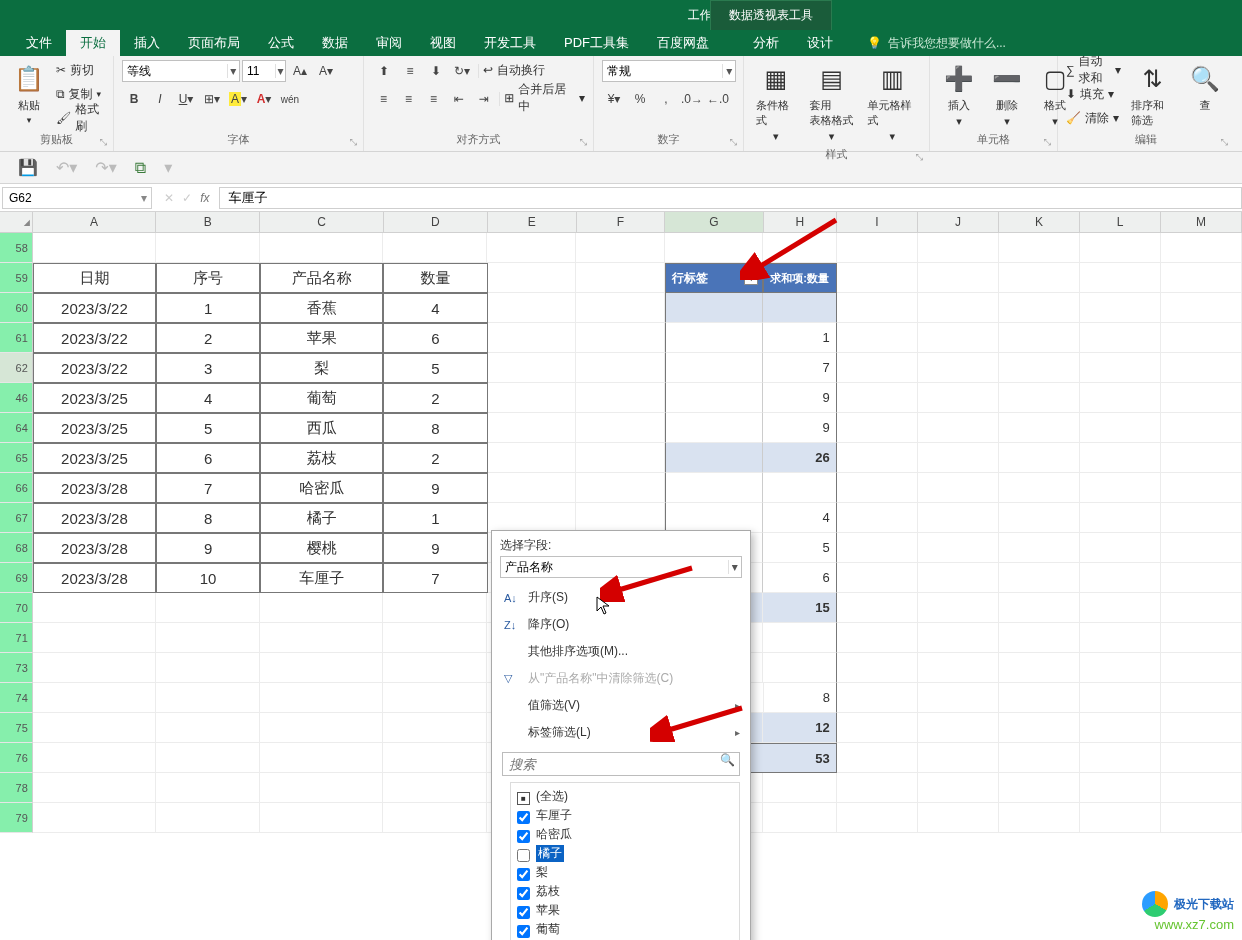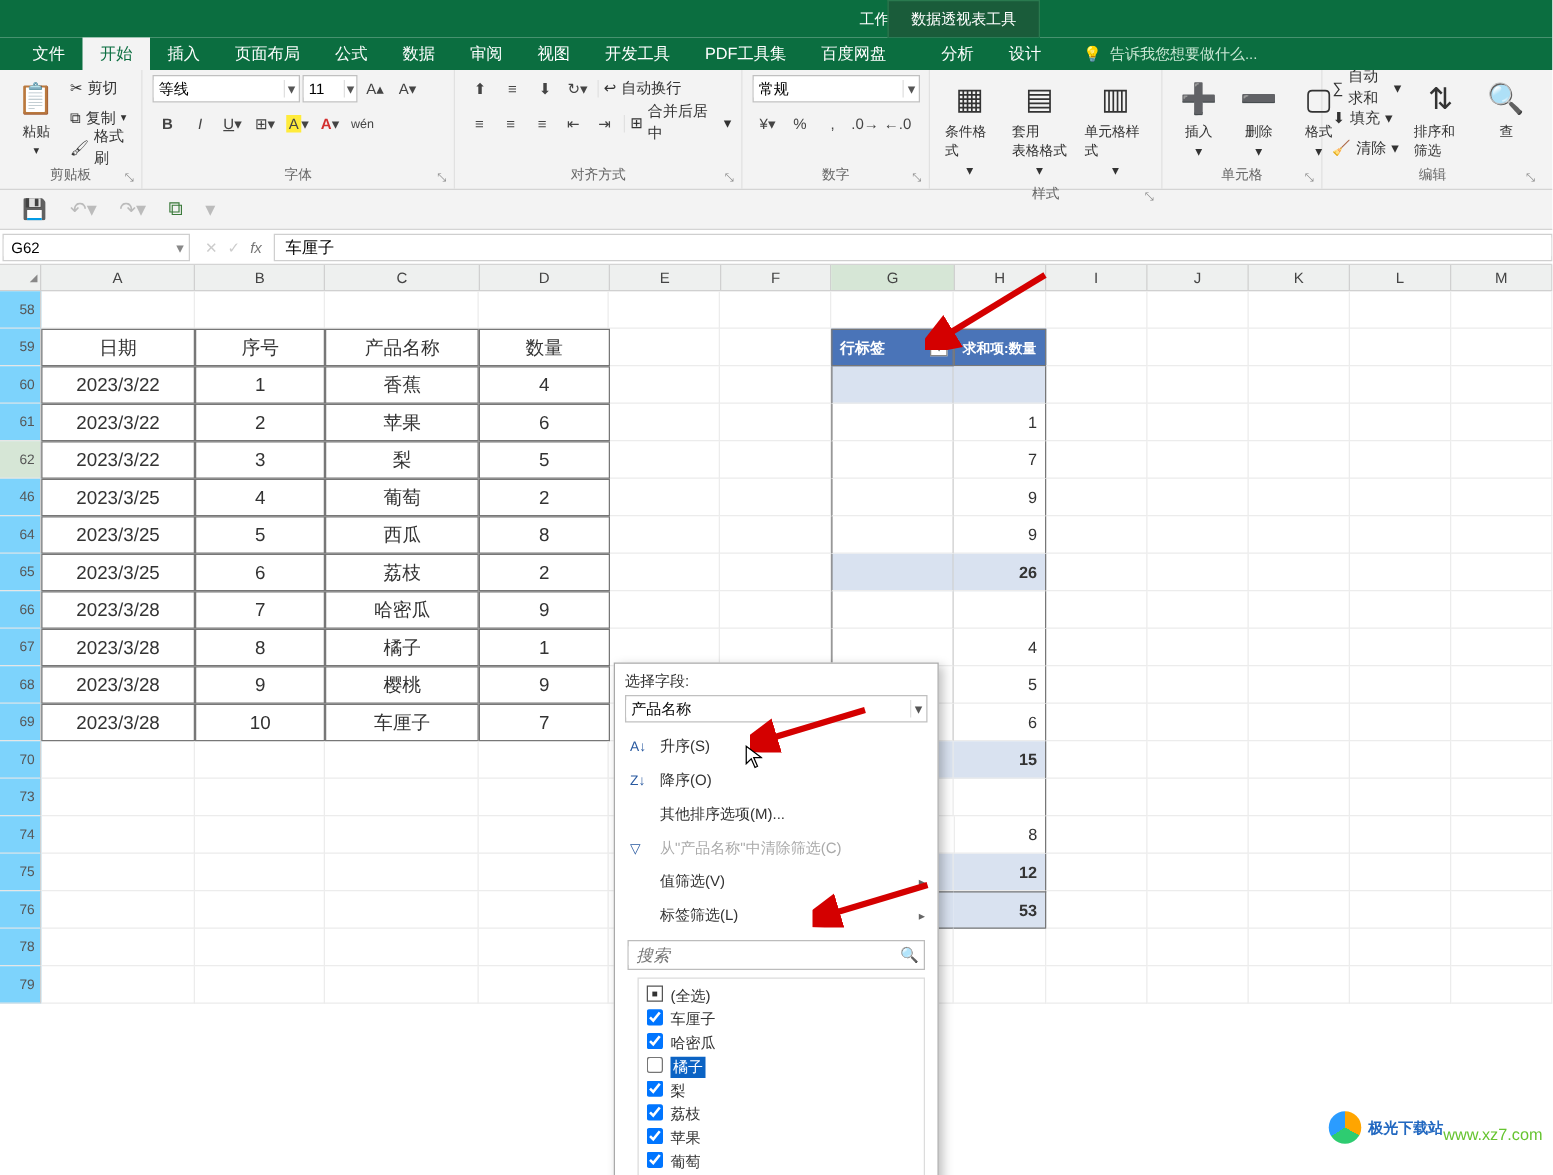--- a/index.html
+++ b/index.html
@@ -52,7 +52,7 @@
   .ch { height:20px; border-right:1px solid #d0d0d0; display:flex; align-items:center; justify-content:center; color:#444; font-size:12px;}
   .rows { }
   .row { display:flex; height:30px; }
-  .rh { width:34px; border-right:1px solid #d0d0d0; border-bottom:1px solid #e6e6e6; background:#7dd3fc; display:flex; align-items:center; justify-content:flex-end; padding-right:4px; font-size:11px; color:#555;}
+  .rh { width:34px; border-right:1px solid #d0d0d0; border-bottom:1px solid #e6e6e6; background:#86efac; display:flex; align-items:center; justify-content:flex-end; padding-right:4px; font-size:11px; color:#555;}
   .cell { border-right:1px solid #ececec; border-bottom:1px solid #ececec; display:flex; align-items:center; padding:0 6px; font-size:15px;}
   .c-center{justify-content:center;}
   .pivot-hdr { background:#4a74b8; color:#fff; font-weight:bold; font-size:12px;}

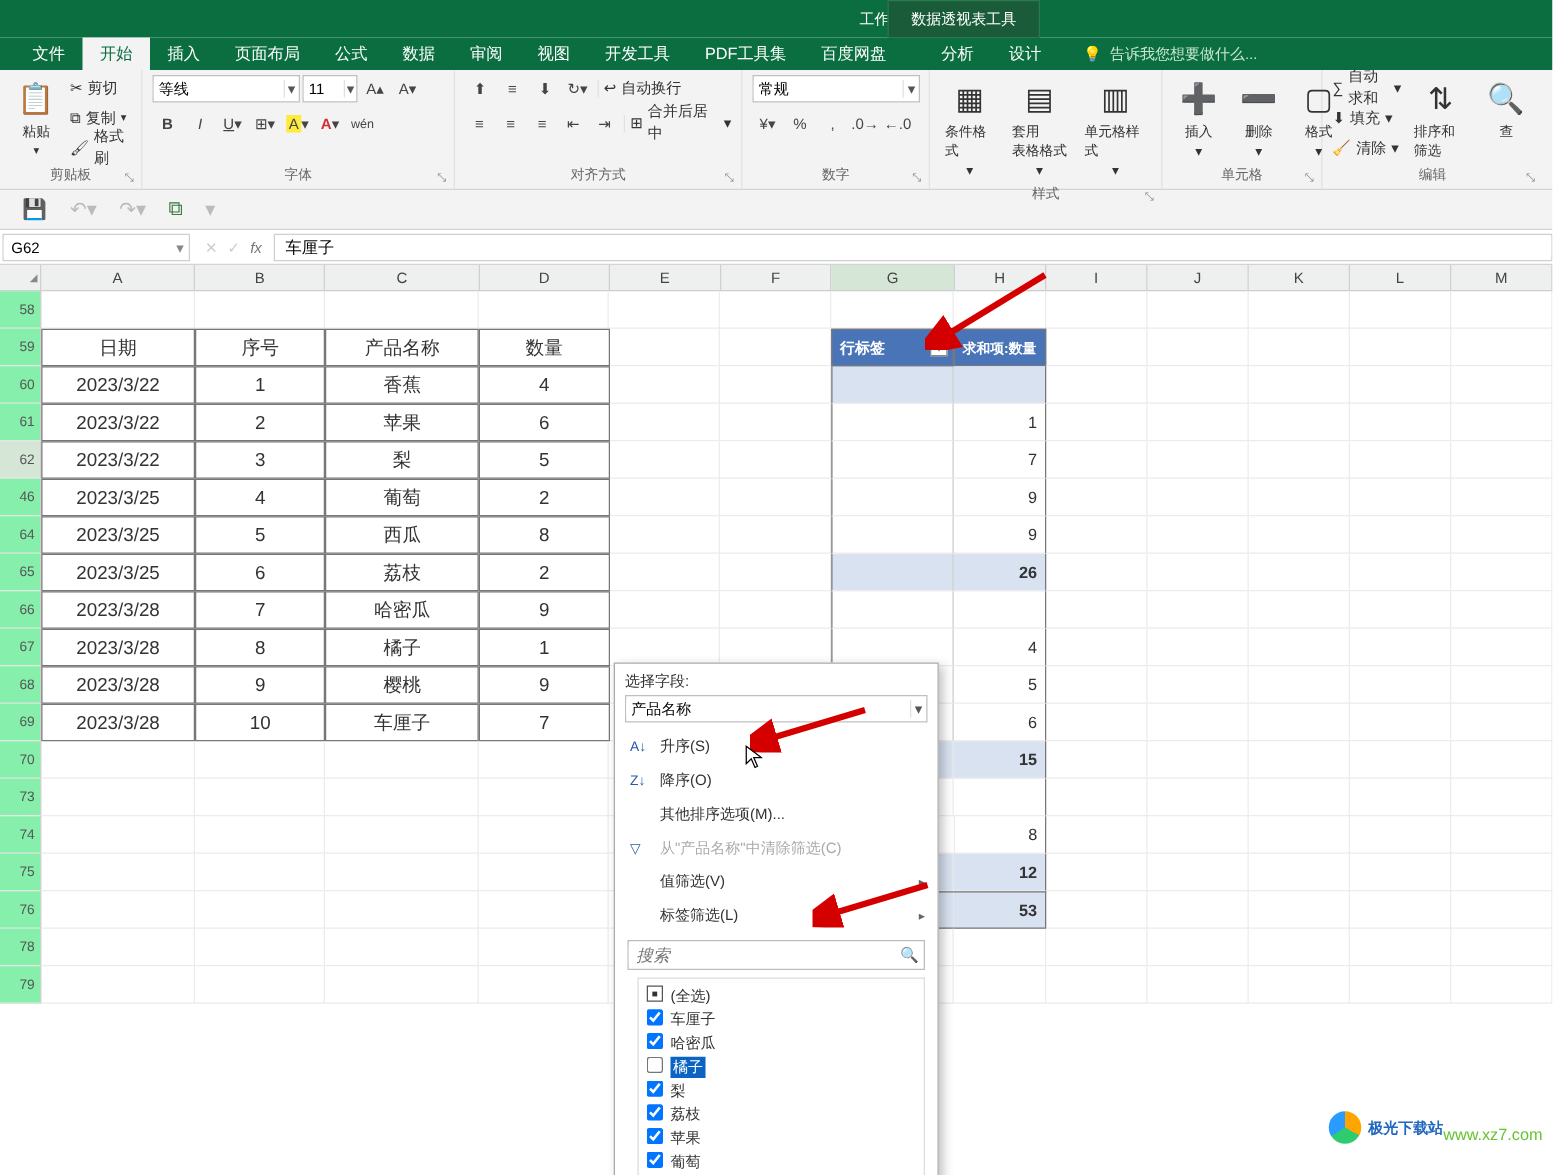--- a/index.html
+++ b/index.html
@@ -515,6 +515,22 @@
         <div class="cell wF"></div>
         <div class="cell wG pivot-sub" style="border-left:1px solid #777"></div>
         <div class="cell wH pivot-cell-r pivot-sub" style="border-right:1px solid #777">15</div>
+        <div class="cell wX"></div>
+        <div class="cell wX"></div>
+        <div class="cell wX"></div>
+        <div class="cell wX"></div>
+        <div class="cell wX"></div>
+      </div>
+      <div class="row">
+        <div class="rh">71</div>
+        <div class="cell wA"></div>
+        <div class="cell wB"></div>
+        <div class="cell wC"></div>
+        <div class="cell wD"></div>
+        <div class="cell wE"></div>
+        <div class="cell wF"></div>
+        <div class="cell wG" style="border-left:1px solid #777"></div>
+        <div class="cell wH pivot-cell-r " style="border-right:1px solid #777"></div>
         <div class="cell wX"></div>
         <div class="cell wX"></div>
         <div class="cell wX"></div>

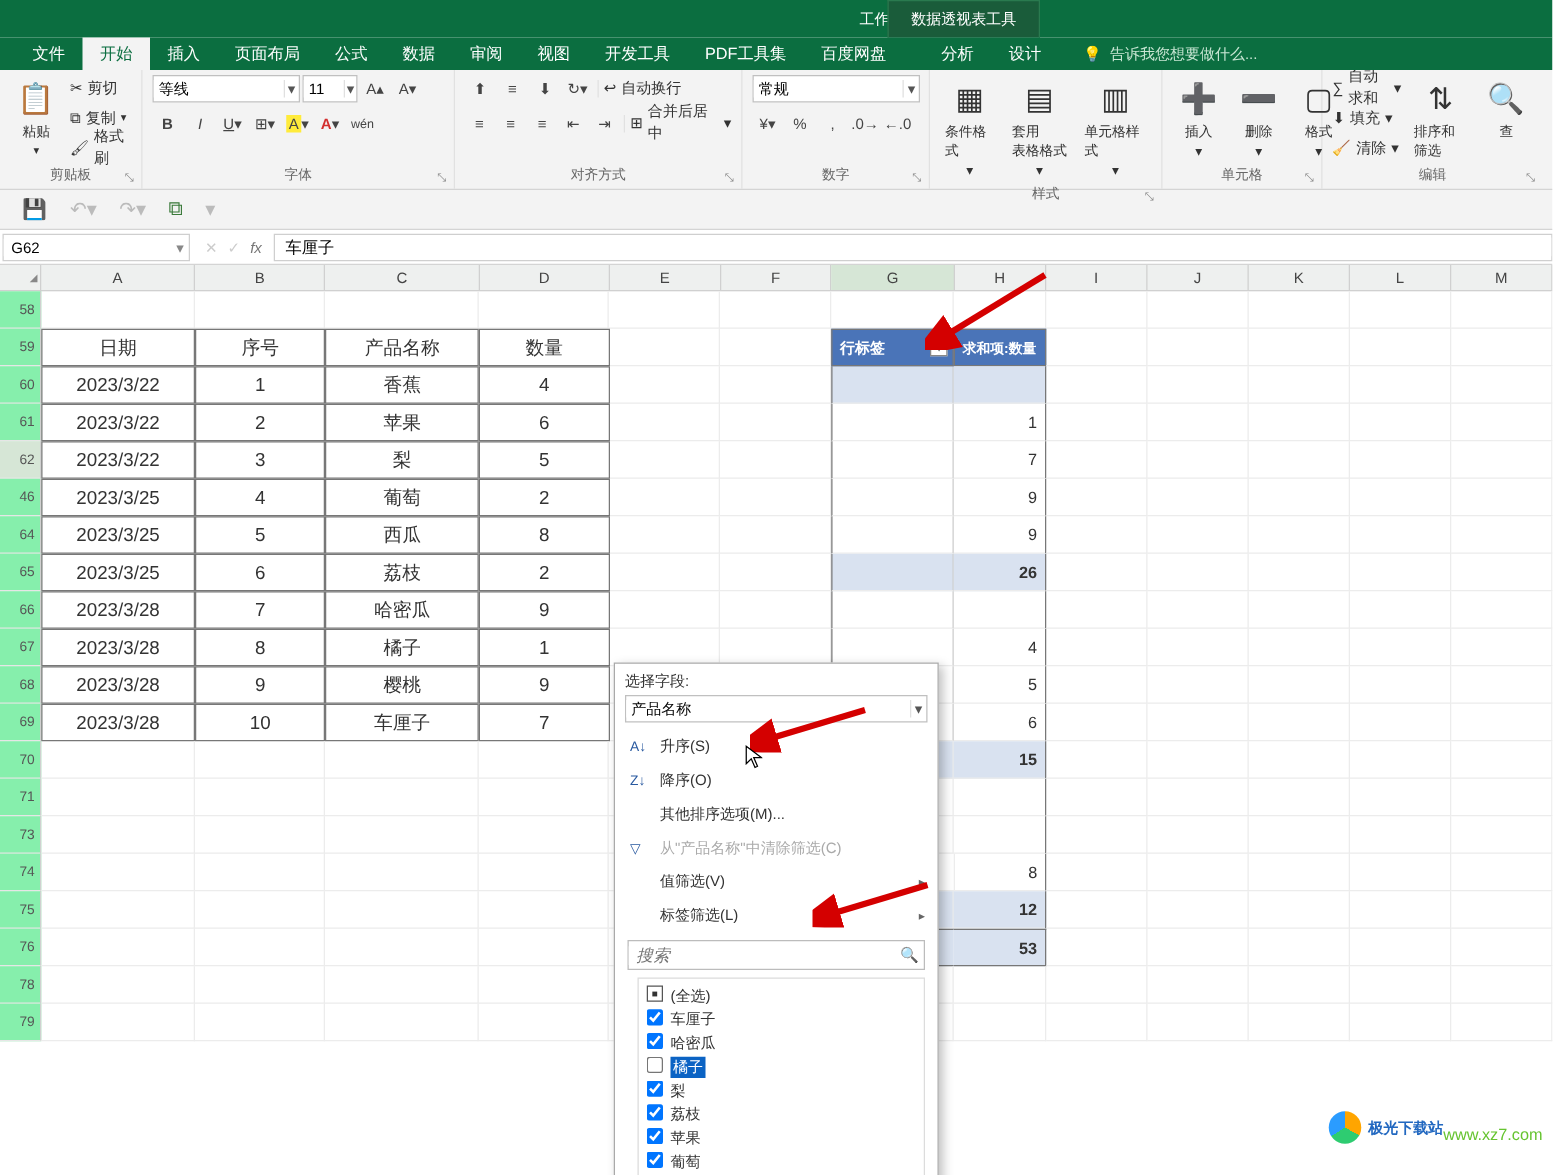--- a/index.html
+++ b/index.html
@@ -77,7 +77,7 @@
   .menu-item .mi-icon{ width:14px; font-size:11px; color:#2a5aa0;}
   .menu-item.disabled{ color:#aaa;}
   .menu-sub::after{content:"▸"; margin-left:auto; color:#666; font-size:10px;}
-  .searchbox{ margin:6px 10px; border:1px solid #bcbcbc; height:24px; display:flex; align-items:center;}
+  .searchbox{ margin:6px 10px; border:1px solid #bcbcbc; height:24px; display:flex; }
   .searchbox input{ flex:1; border:none; outline:none; padding:0 6px; color:#888; font-style:italic;}
   .searchbox .sicon{ width:22px; text-align:center; color:#2a5aa0;}
   .checklist{ margin:4px 10px 8px 18px; border:1px solid #dcdcdc; height:160px; overflow:auto; padding:4px;}

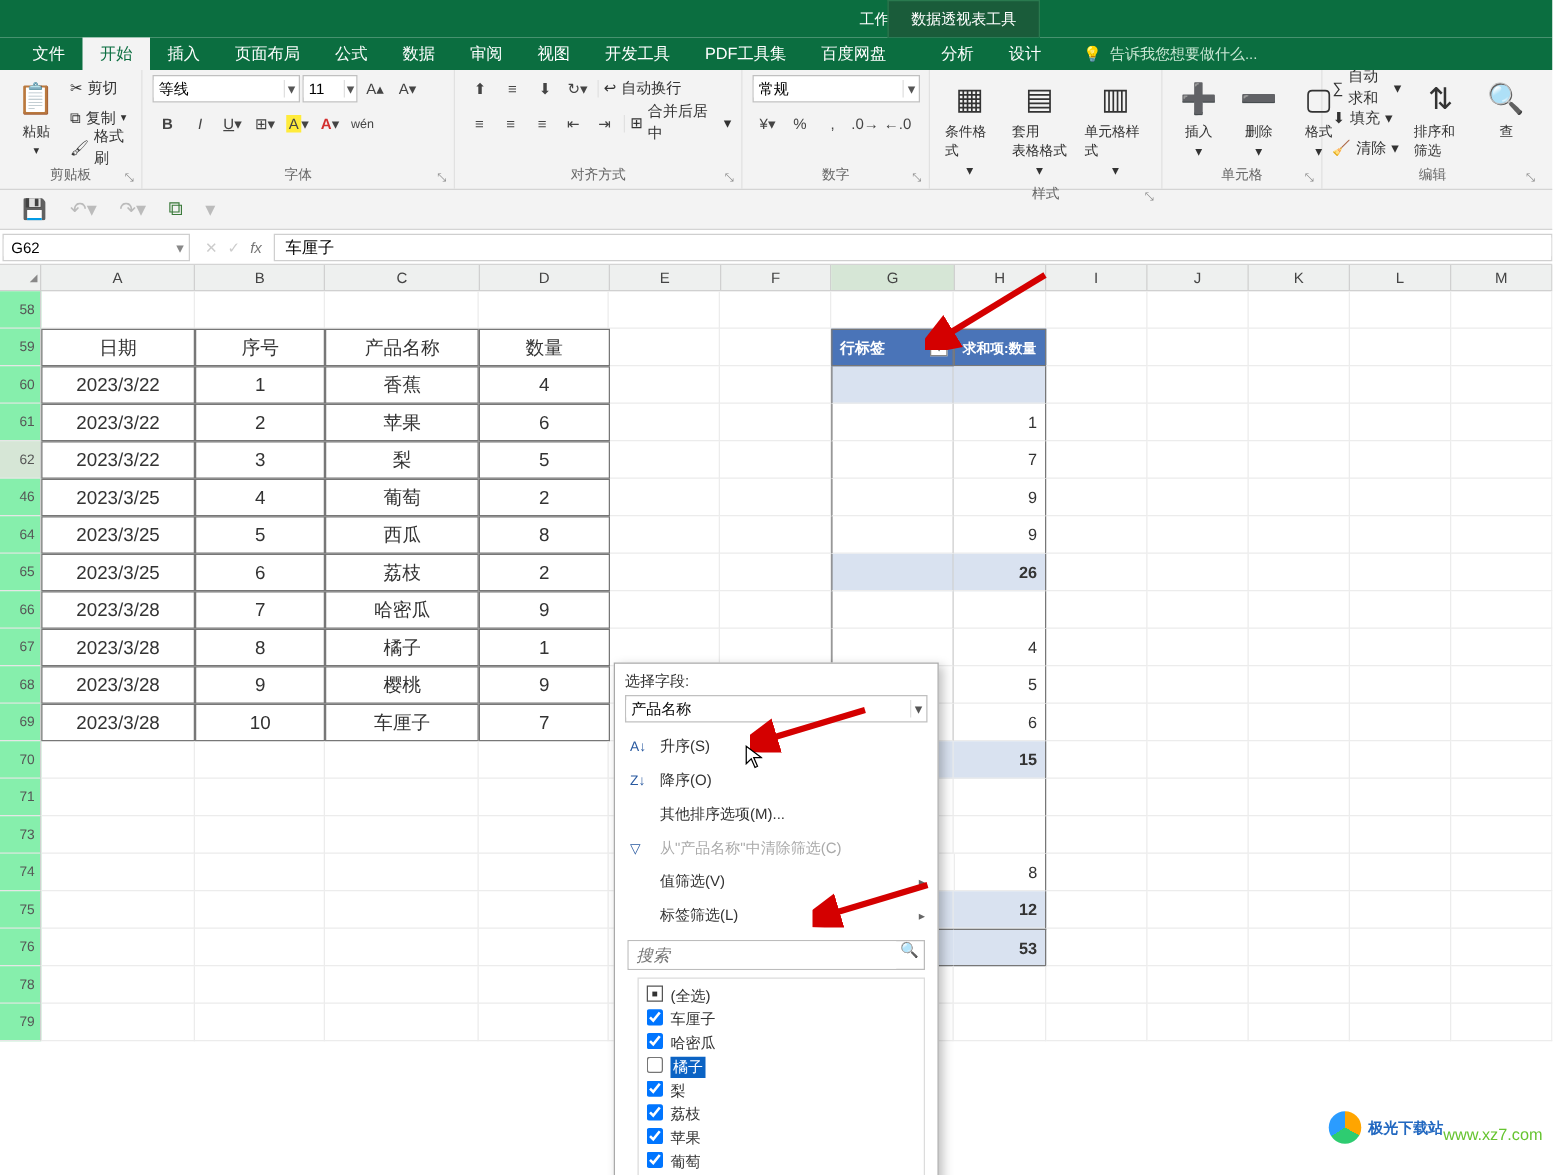--- a/index.html
+++ b/index.html
@@ -81,7 +81,7 @@
   .searchbox input{ flex:1; border:none; outline:none; padding:0 6px; color:#888; font-style:italic;}
   .searchbox .sicon{ width:22px; text-align:center; color:#2a5aa0;}
   .checklist{ margin:4px 10px 8px 18px; border:1px solid #dcdcdc; height:160px; overflow:auto; padding:4px;}
-  .chk{ display:flex; align-items:flex-start; gap:6px; font-size:12px; padding:1px 2px;}
+  .chk{ display:flex; align-items:flex-end; gap:6px; font-size:12px; padding:1px 2px;}
   .chk input{ width:13px; height:13px;}
   .chk.sel span{ background:#0b63c4; color:#fff; padding:0 2px;}
   .chk .tri{ width:13px;height:13px;border:1px solid #555;display:inline-flex;align-items:center;justify-content:center;}

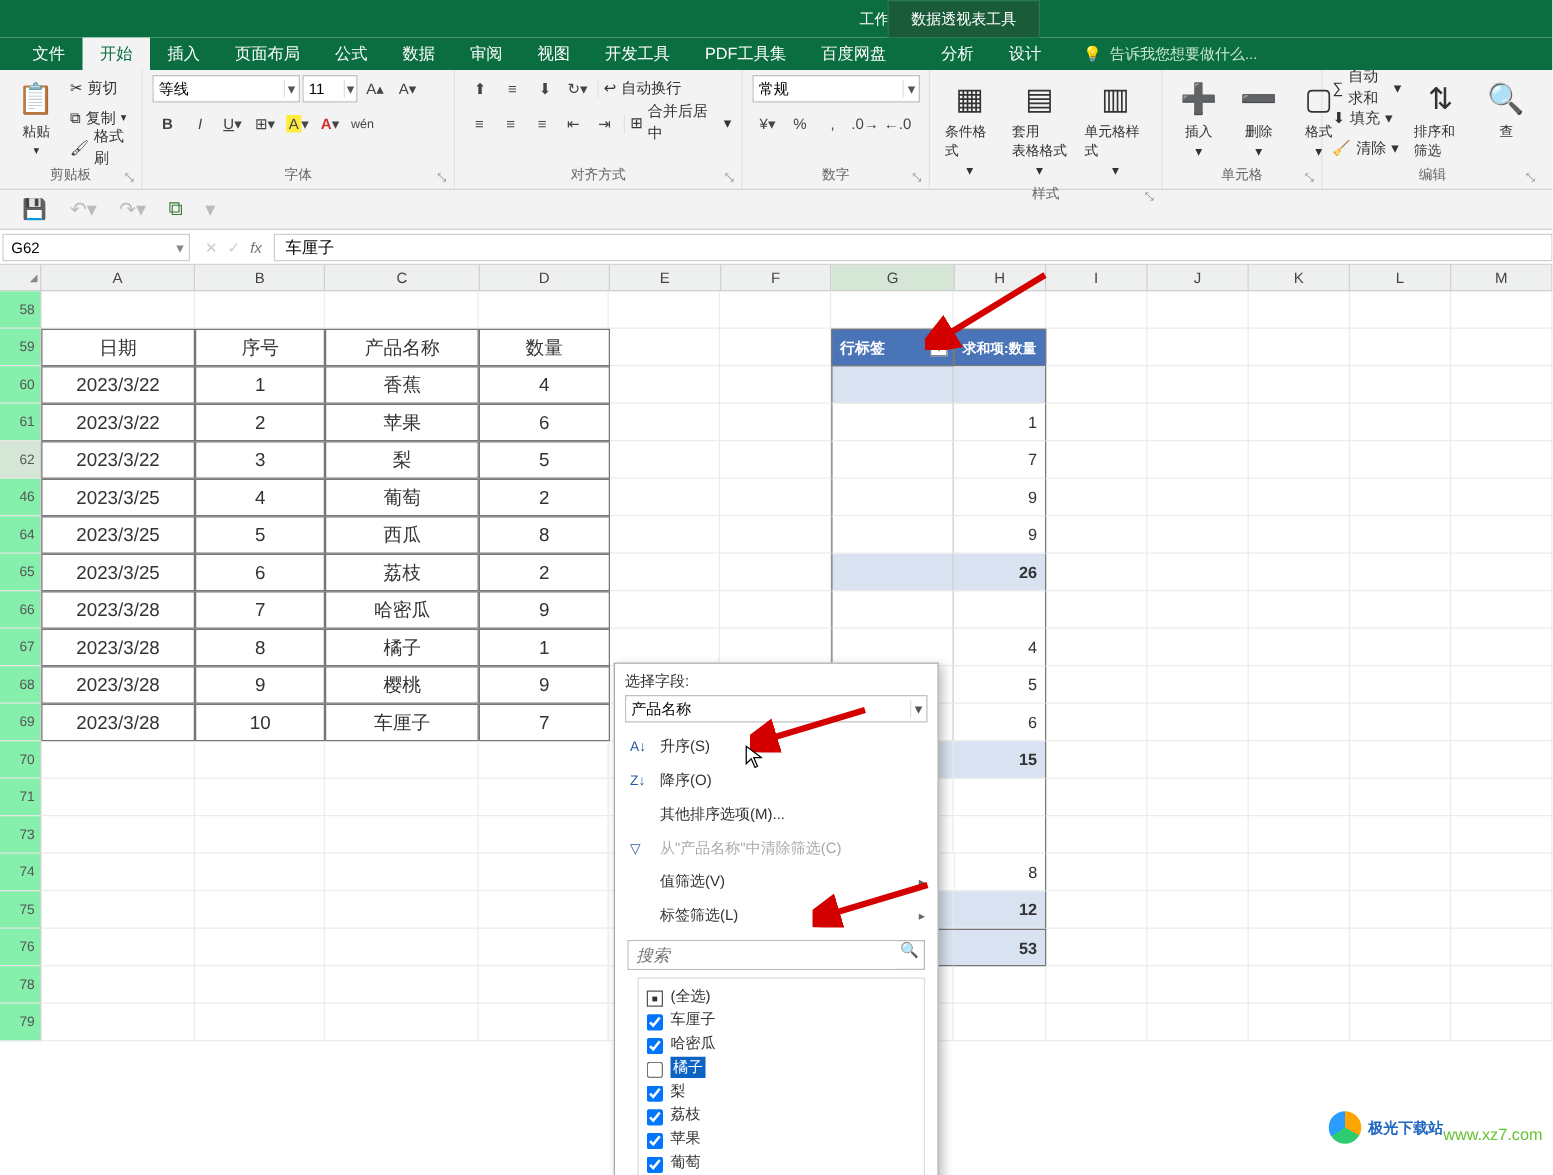--- a/index.html
+++ b/index.html
@@ -91,7 +91,7 @@
   svg.anno{ position:absolute; pointer-events:none; z-index:60;}
 
   
-  .watermark{ position:absolute; right:8px; bottom:25px; display:flex; align-items:flex-end; font-family:Arial; z-index:80;text-align:center;}
+  .watermark{ position:absolute; right:8px; bottom:8px; display:flex; flex-direction:column; align-items:flex-end; font-family:Arial; z-index:80;text-align:center;}
   .wm1{ display:flex; align-items:center; gap:6px; color:#2268c0; font-weight:bold;}
   .wm-logo{ width:26px; height:26px; border-radius:50%; background:conic-gradient(#ffa500 0 33%, #2ecc71 33% 66%, #2b9cff 66% 100%);}
   .wm2{ color:#66c430; font-size:13px;}

